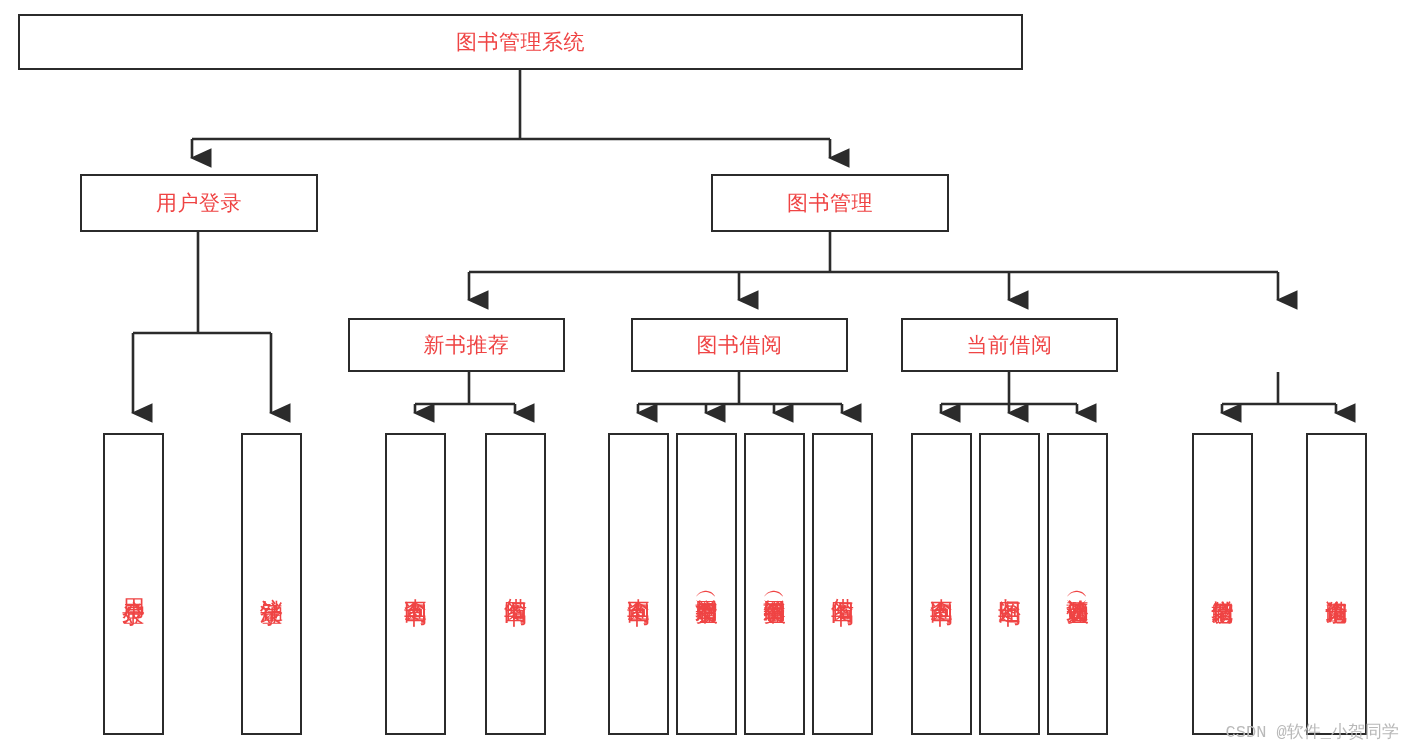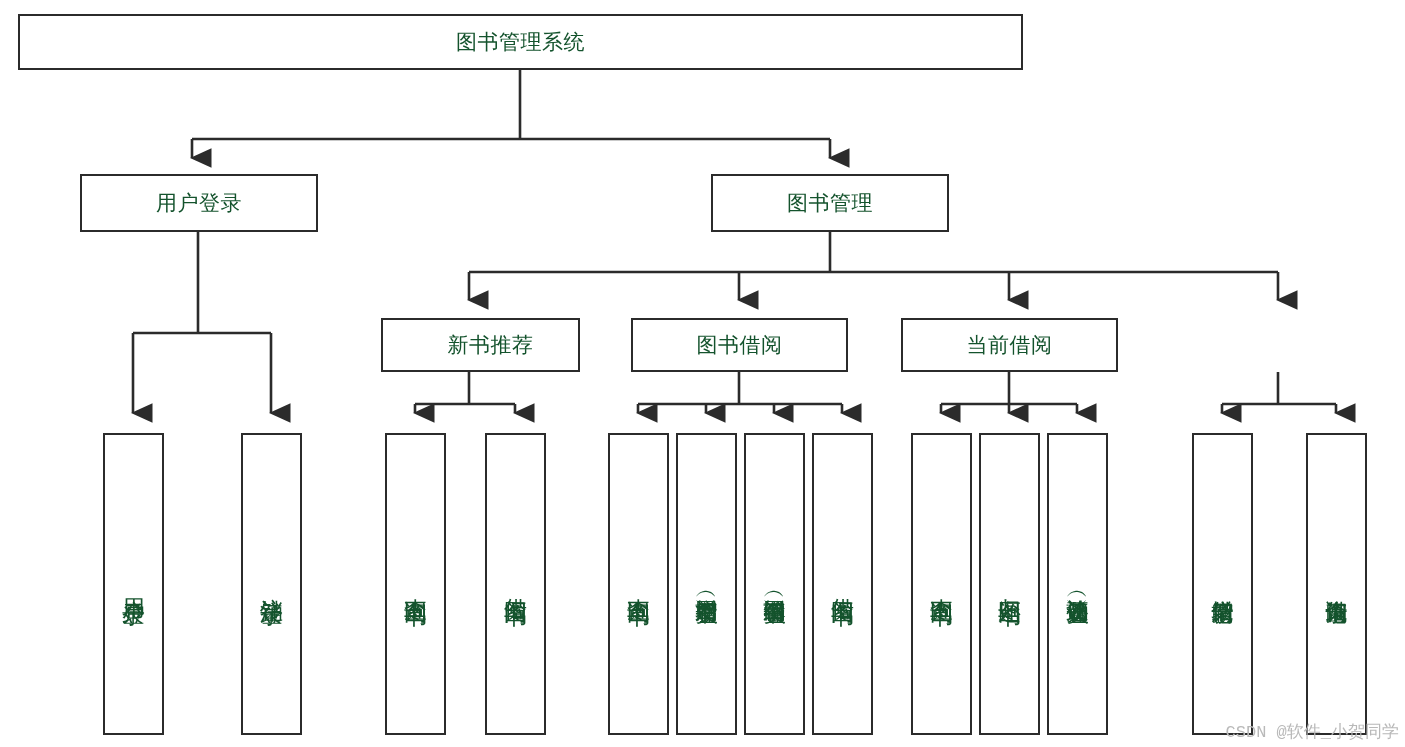--- a/index.html
+++ b/index.html
@@ -34,7 +34,7 @@
     display: flex;
     align-items: center;
     justify-content: center;
-    color: #14532d;
+    color: #ef4444;
     z-index: 2;
   }
   .node .label {

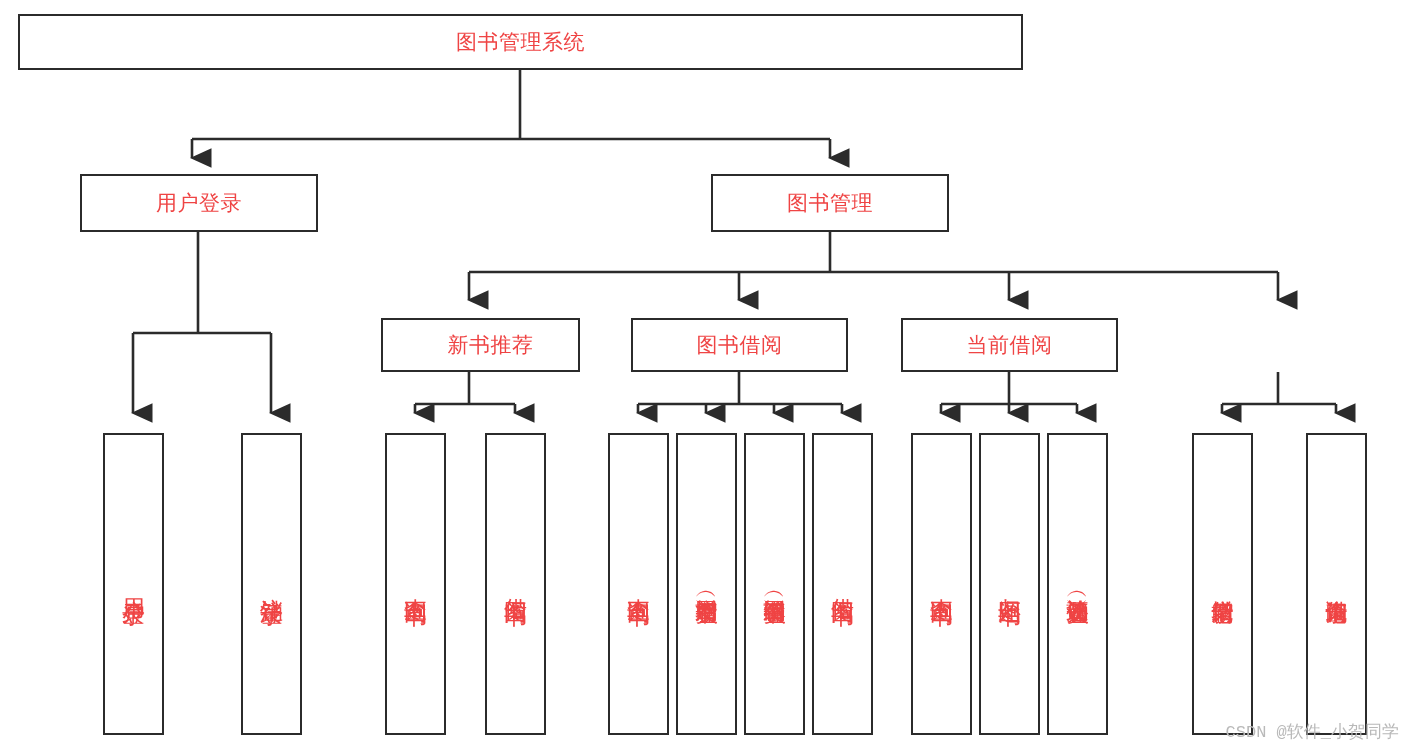--- a/index.html
+++ b/index.html
@@ -142,7 +142,7 @@
     <span class="label">图书管理</span>
   </div>
 
-  <div class="node horiz" style="left:381px; top:318px; width:199px; height:54px;padding-left:20px;">
+  <div class="node horiz" style="left:348px; top:318px; width:217px; height:54px;padding-left:20px;">
     <span class="label">新书推荐</span>
   </div>
 

